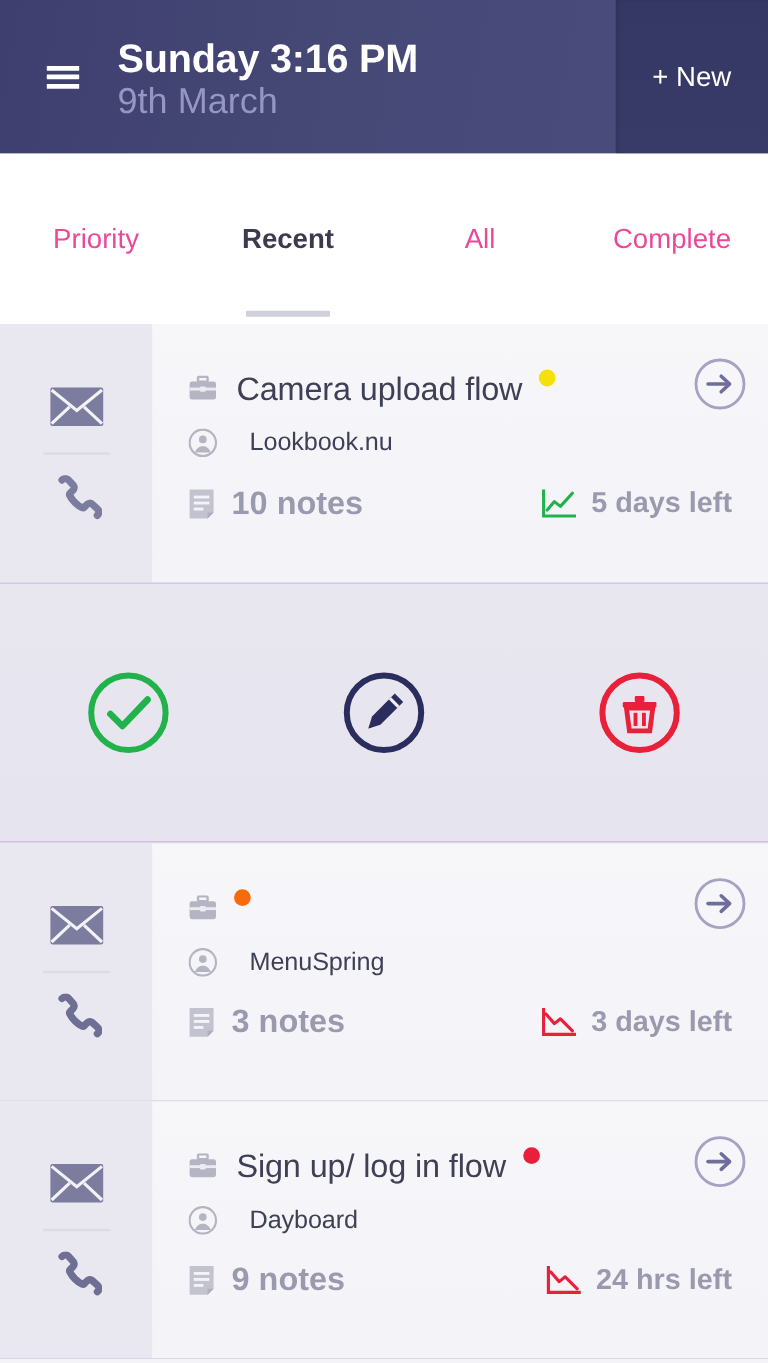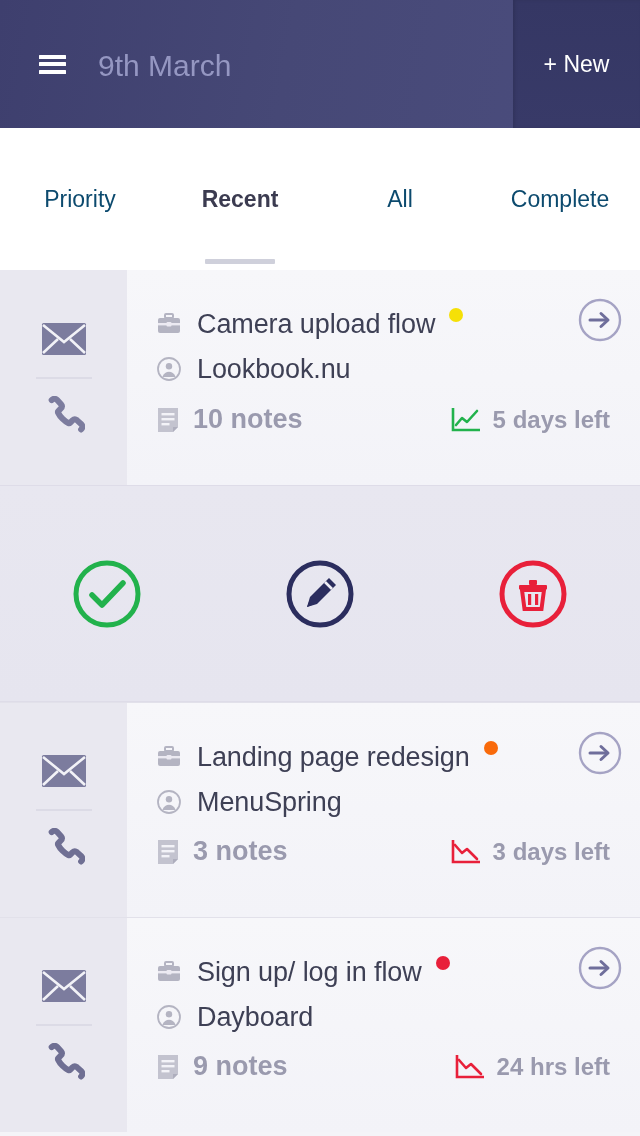--- a/index.html
+++ b/index.html
@@ -260,6 +260,7 @@
     </div>
   </div>
   <div class="header-text">
+    <div class="header-title">Sunday 3:16 PM</div>
     <div class="header-sub">9th March</div>
   </div>
   <div class="new-btn">+ New</div>

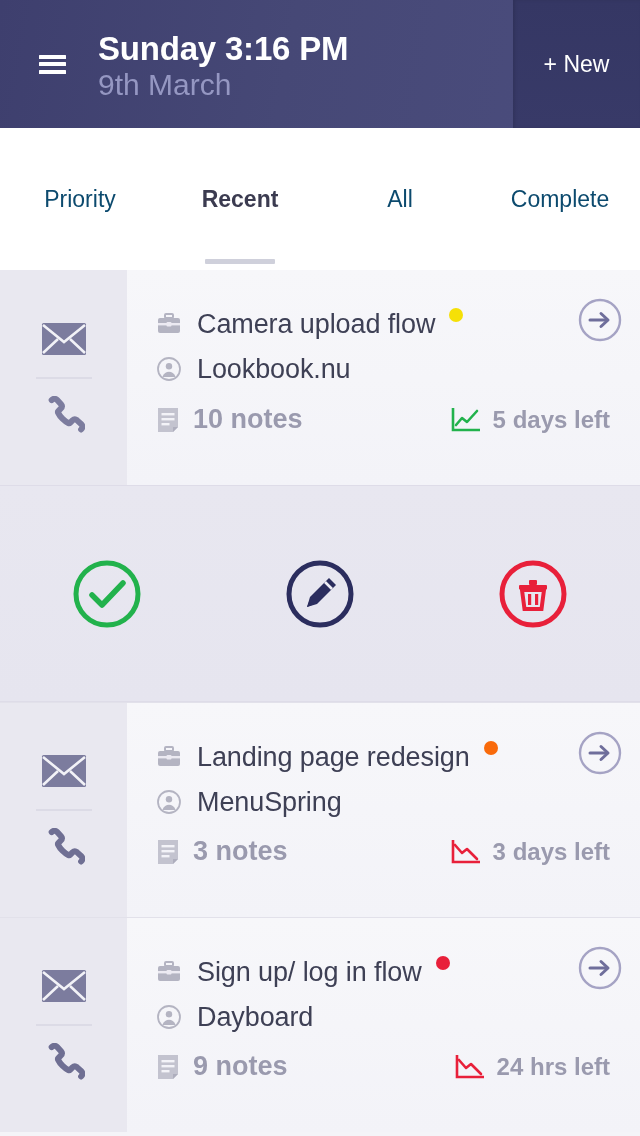--- a/index.html
+++ b/index.html
@@ -90,7 +90,7 @@
     flex: 1;
     text-align: center;
     font-size: 23px;
-    color: #0c4a6e;
+    color: #ec4899;
     position: relative;
     height: 142px;
     display: flex;

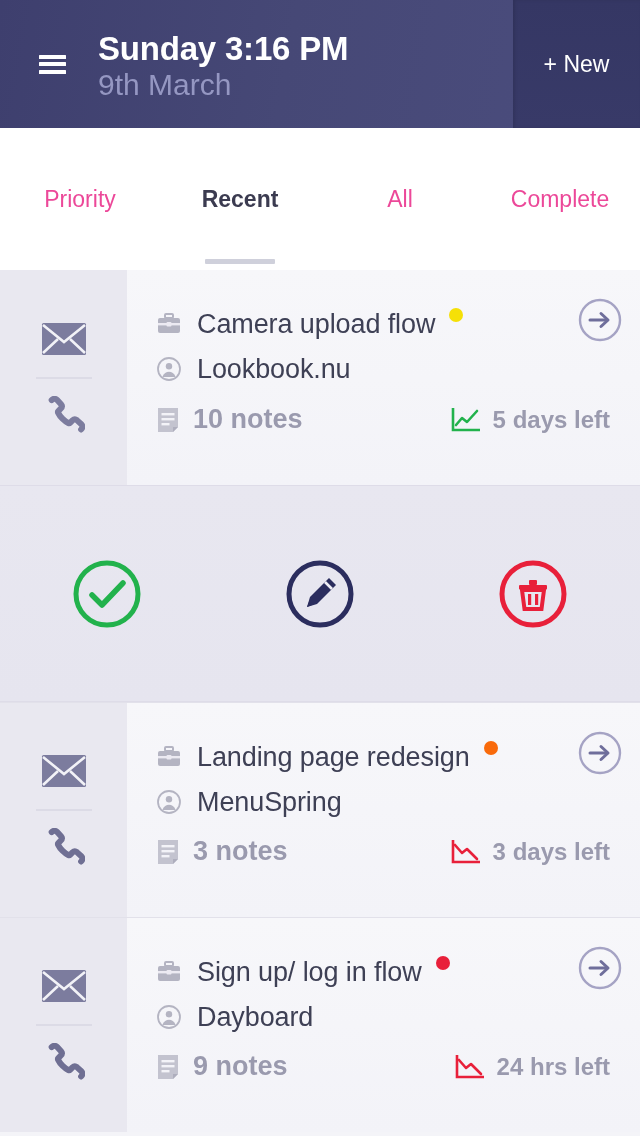--- a/index.html
+++ b/index.html
@@ -189,9 +189,9 @@
     margin-top: 4px;
   }
   .row-sub .tx {
-    font-size: 27px;
+    font-size: 21px;
     color: #3e4055;
-    margin-left: 16px;
+    margin-left: 27px;
     letter-spacing: -0.1px;
     white-space: nowrap;
   }

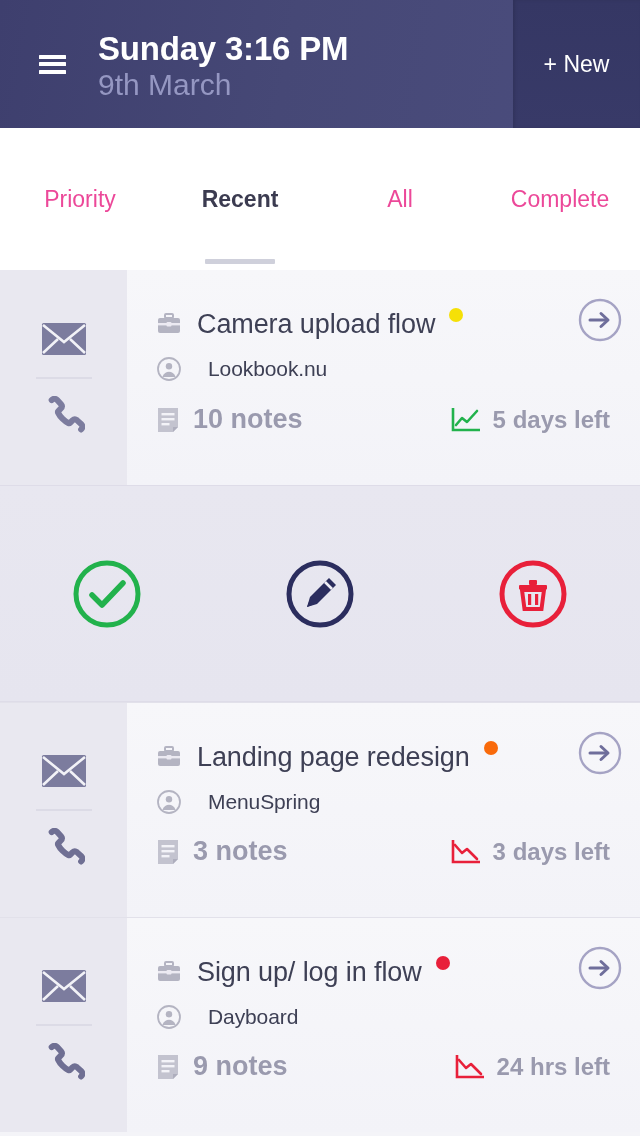--- a/index.html
+++ b/index.html
@@ -416,7 +416,6 @@
             <rect x="9.5" y="9" width="5" height="4.5" rx="1" fill="#eceaf2"></rect>
           </svg>
         </span>
-        <span class="tx">Landing page redesign</span>
         <span class="dot" style="background:#f96a0b"></span>
       </div>
       <div class="row-sub">

